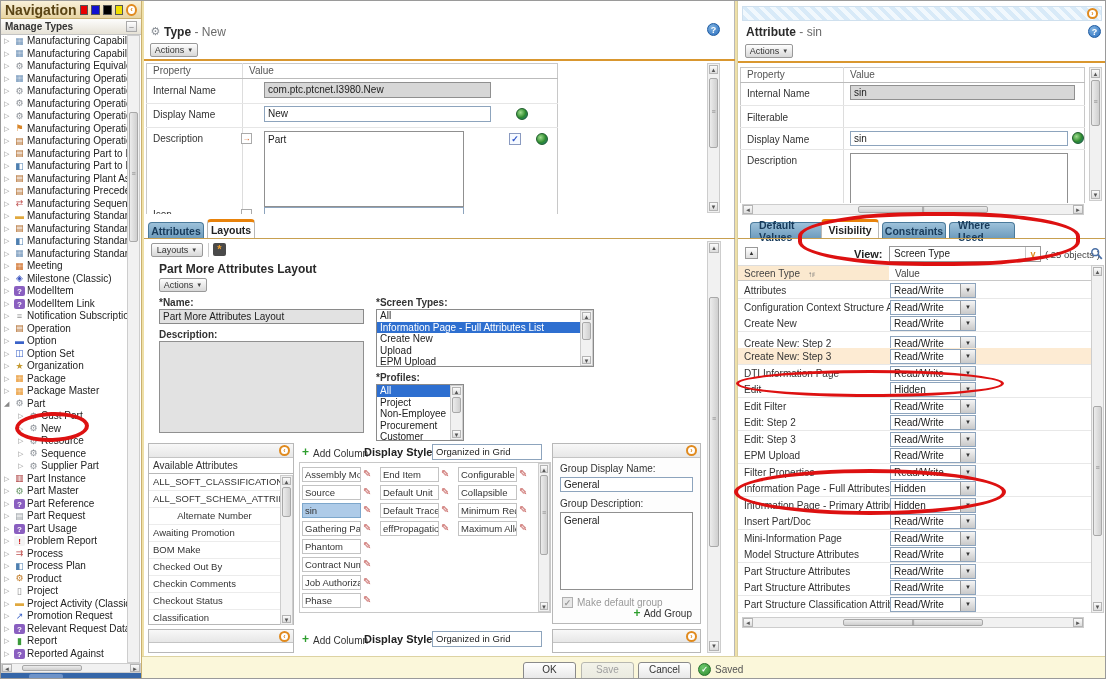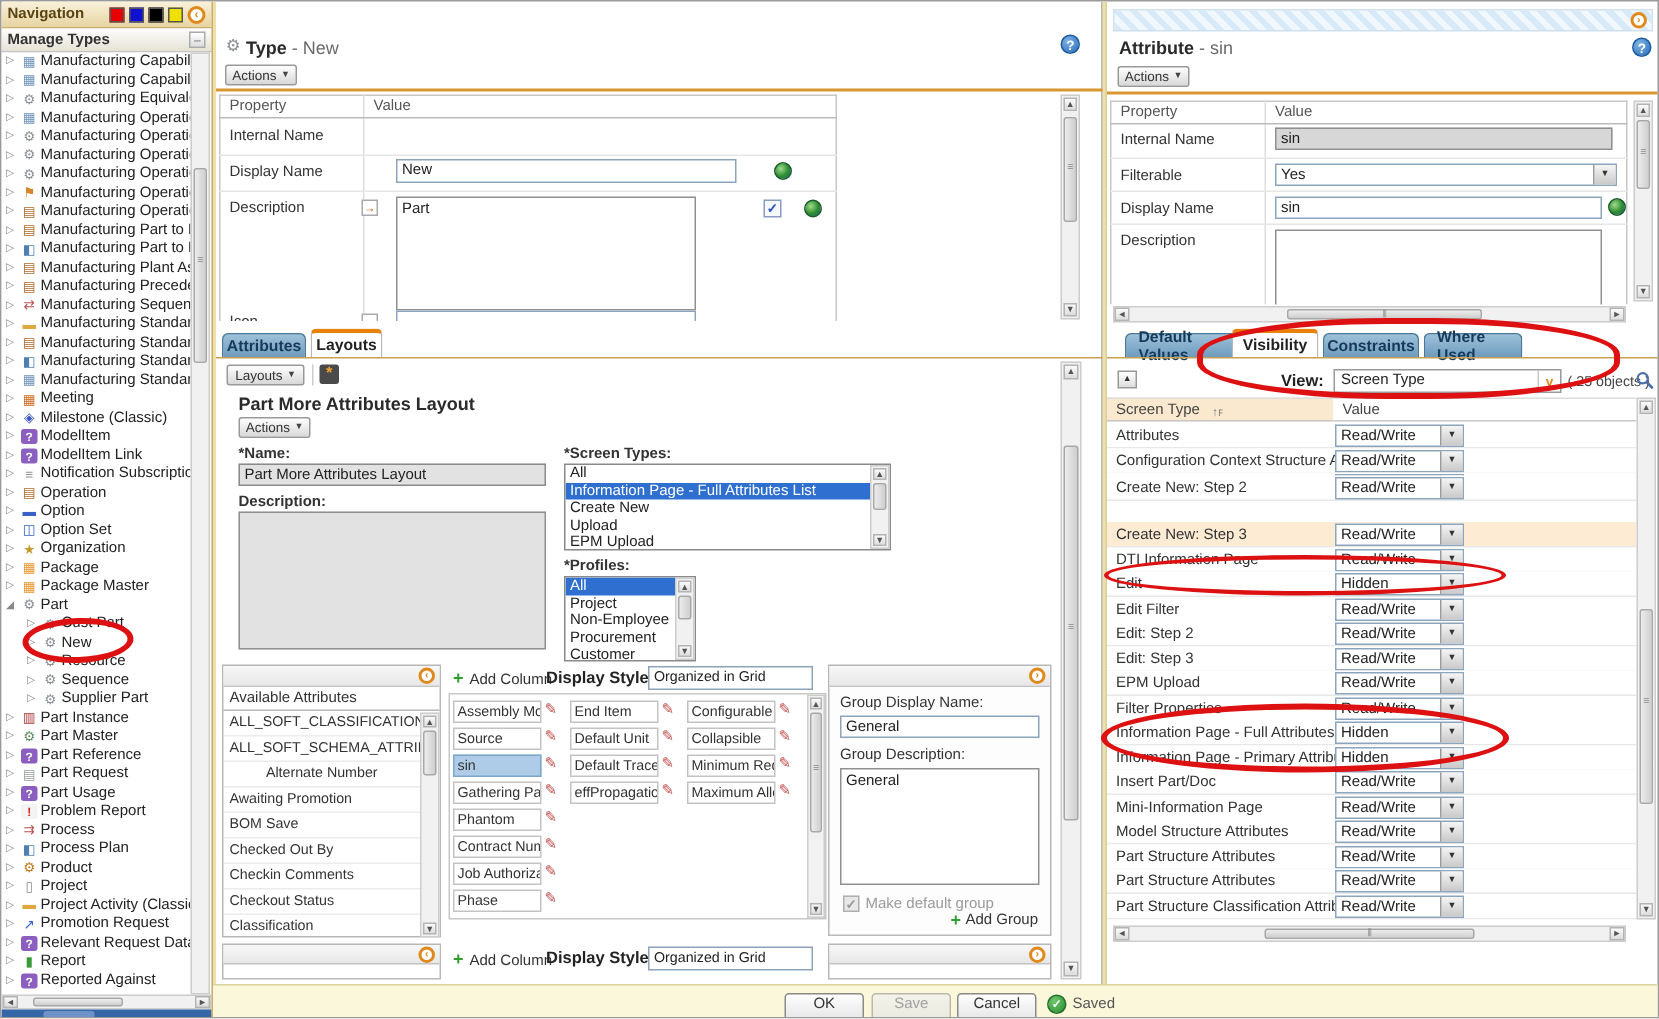--- a/index.html
+++ b/index.html
@@ -10,7 +10,7 @@
 
 .nav-title{left:0;top:0;width:140px;height:18px;background:linear-gradient(#f9f1da,#e7d4a2);
   border-bottom:1px solid #c9b070;display:flex;align-items:center;padding:0 4px;gap:3px}
-.nav-title .t{font-weight:bold;color:#5a4414;font-size:10px;flex:1}
+.nav-title .t{font-weight:bold;color:#5a4414;font-size:14px;flex:1}
 .sq{width:10px;height:10px;border:1px solid #555;display:inline-block}
 .ocircle{width:12px;height:12px;border:2px solid #e08a1e;border-radius:50%;background:#fff;
   color:#e08a1e;font-weight:bold;font-size:8px;line-height:8px;text-align:center}

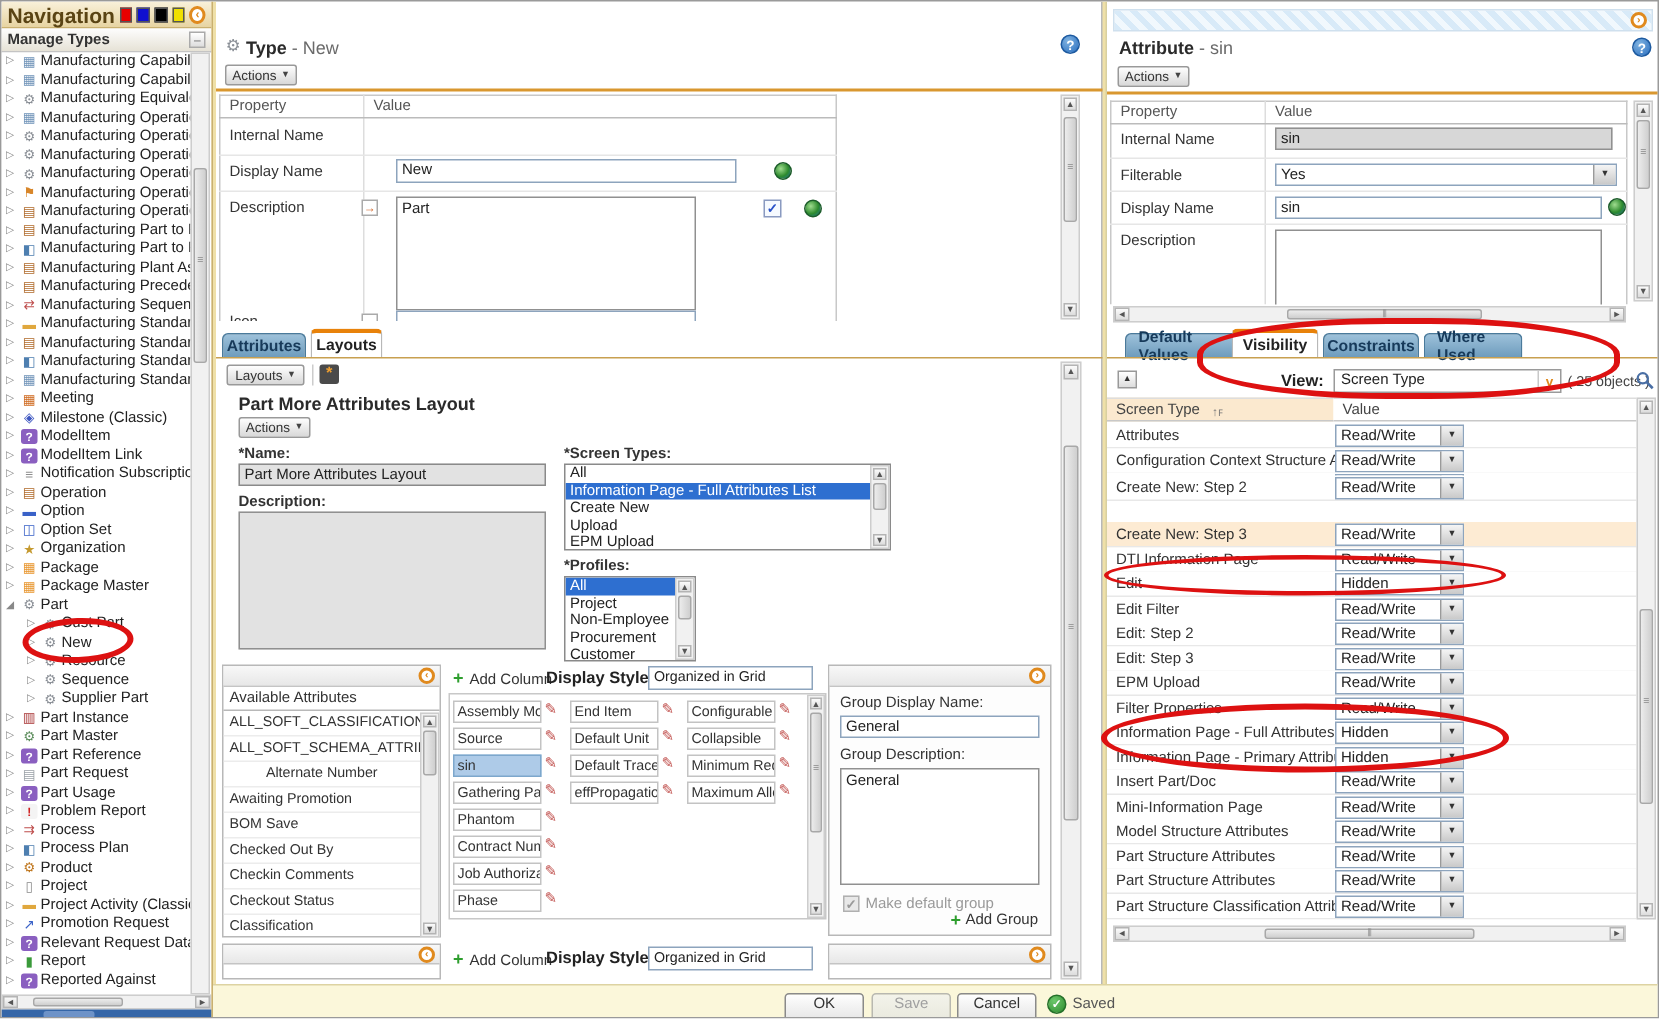--- a/index.html
+++ b/index.html
@@ -409,6 +409,7 @@
     <div class="abs collabel" style="left:105px;top:4px">Value</div>
     <div class="abs" style="left:2px;top:17px;width:412px;height:1px;background:#bbb"></div>
     <div class="abs plabel" style="left:9px;top:24px">Internal Name</div>
+    <div class="abs inputbox ro" style="left:120px;top:21px;width:227px;height:16px">com.ptc.ptcnet.I3980.New</div>
     <div class="abs" style="left:2px;top:42px;width:412px;height:1px;background:#e6e6e6"></div>
     <div class="abs plabel" style="left:9px;top:48px">Display Name</div>
     <div class="abs inputbox" style="left:120px;top:45px;width:227px;height:16px">New</div>

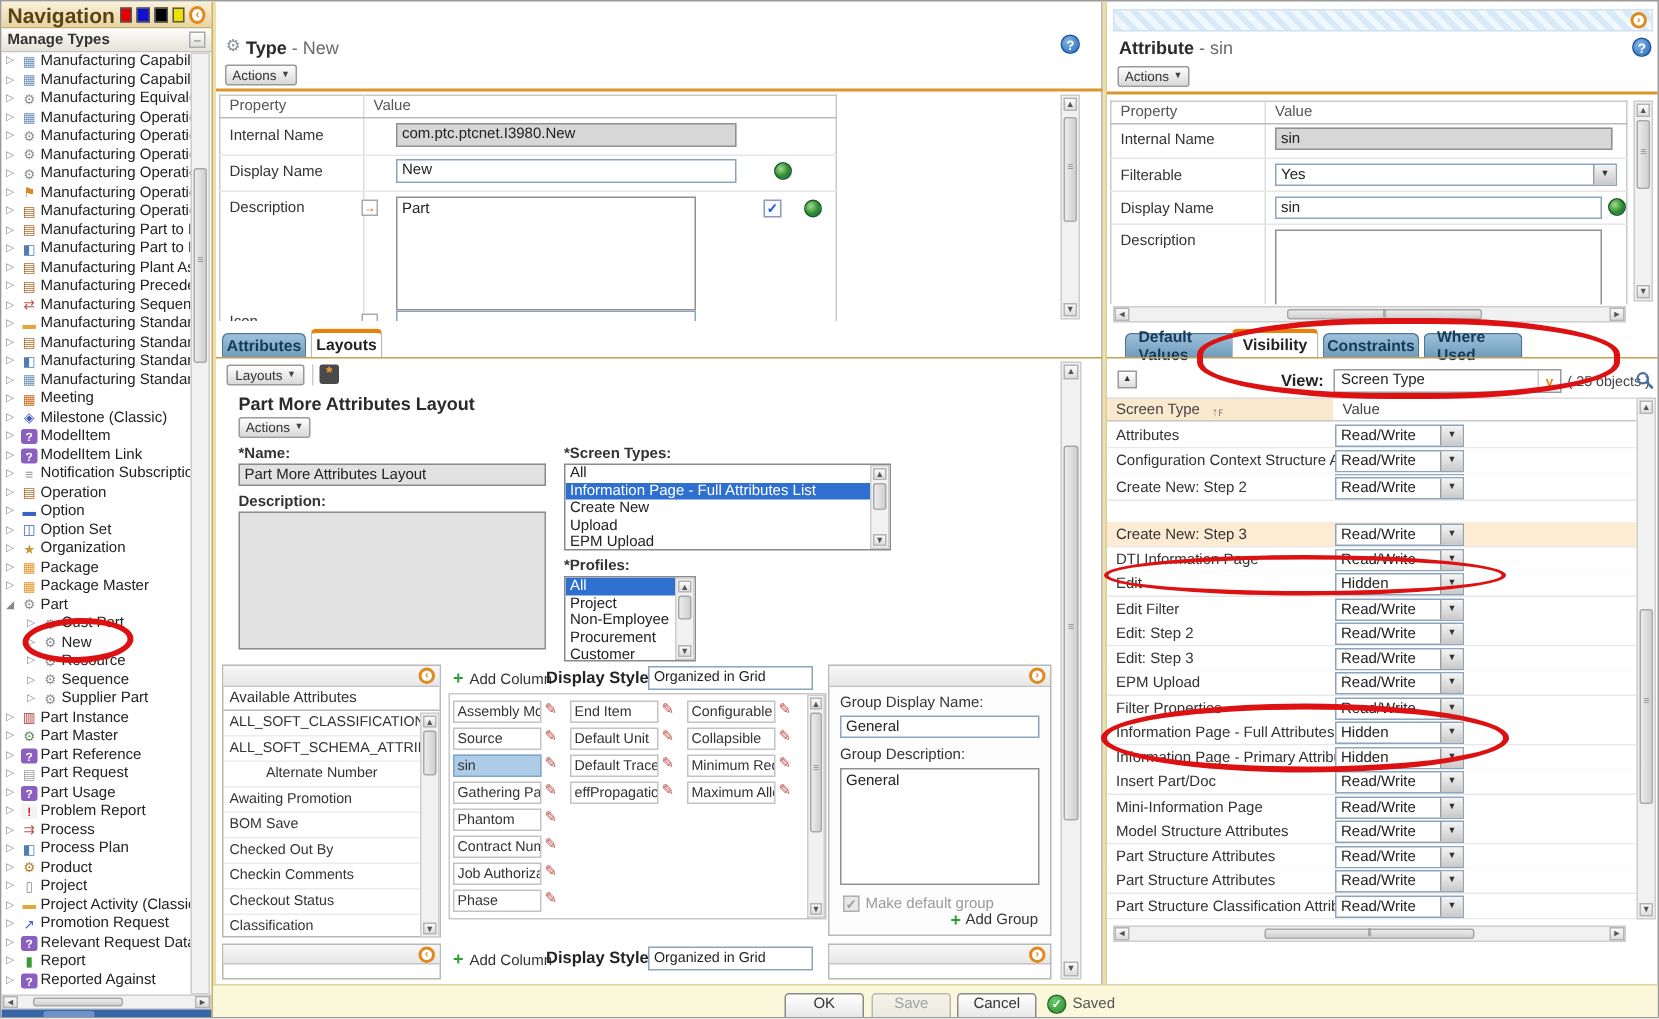--- a/index.html
+++ b/index.html
@@ -663,10 +663,6 @@
     <div class="abs inputbox ro" style="left:112px;top:20px;width:225px;height:15px">sin</div>
     <div class="abs" style="left:2px;top:40px;width:345px;height:1px;background:#e6e6e6"></div>
     <div class="abs plabel" style="left:9px;top:47px">Filterable</div>
-    <div class="abs ddl" style="left:112px;top:44px;width:228px">
-      <span class="txt">Yes</span>
-      <span class="ab">▼</span>
-    </div>
     <div class="abs" style="left:2px;top:62px;width:345px;height:1px;background:#e6e6e6"></div>
     <div class="abs plabel" style="left:9px;top:69px">Display Name</div>
     <div class="abs inputbox" style="left:112px;top:66px;width:218px;height:15px">sin</div>

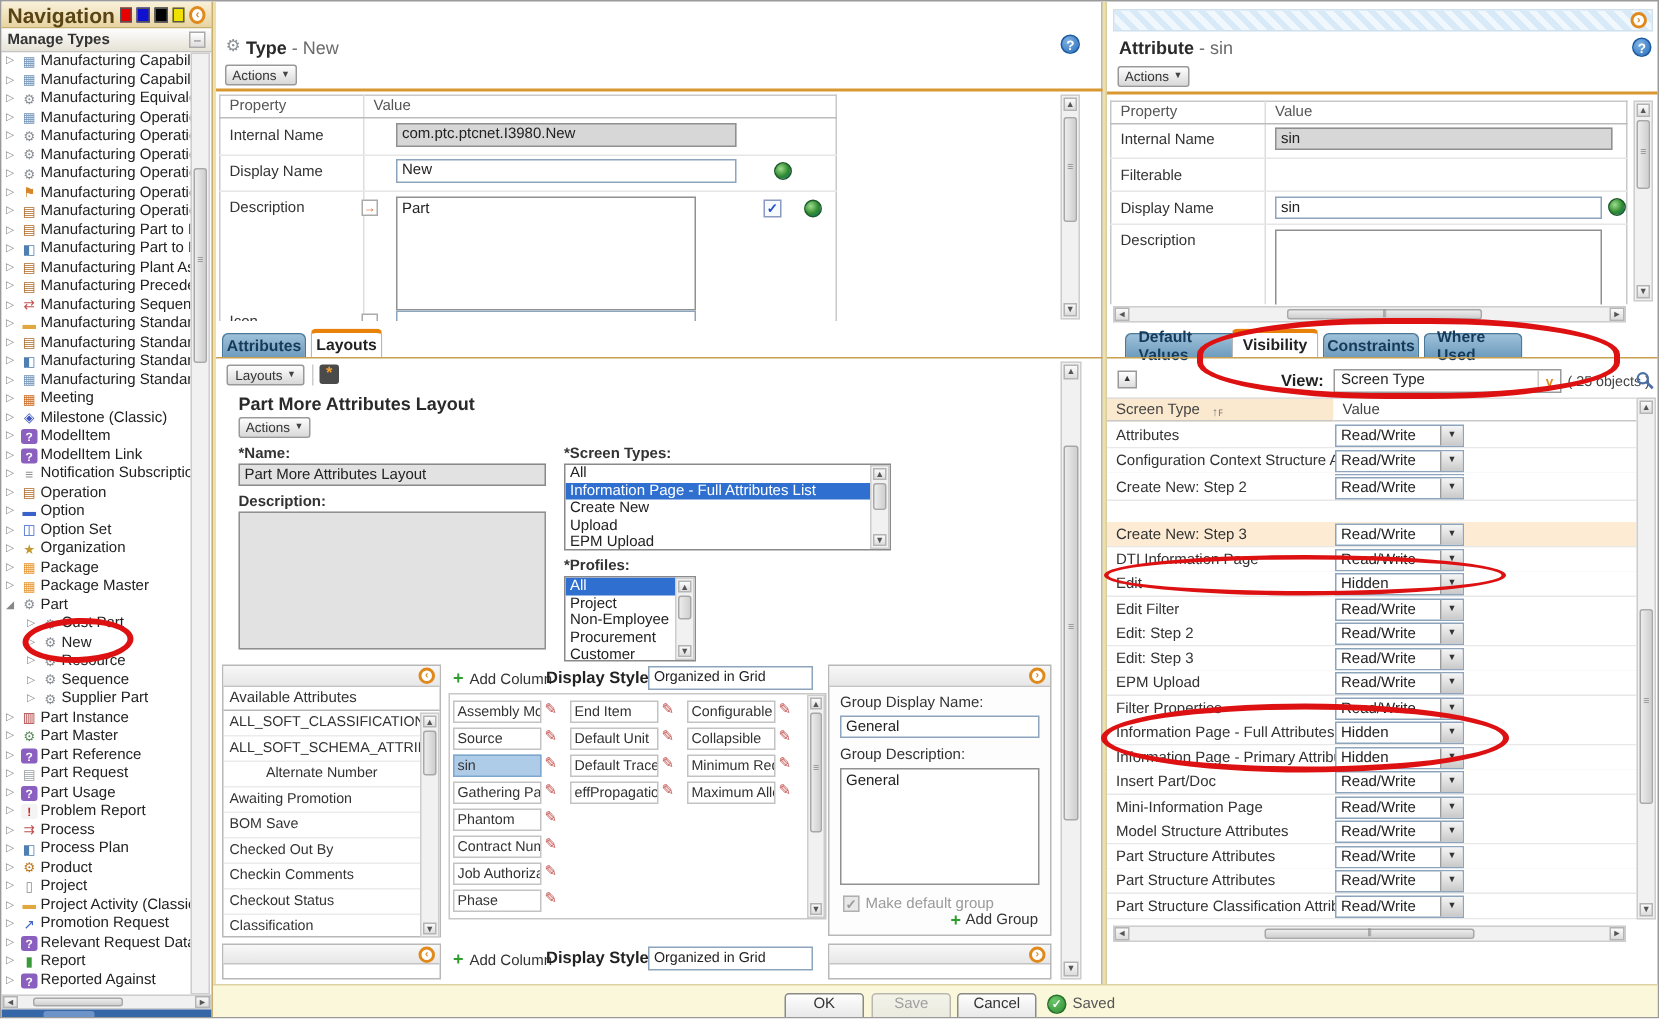--- a/index.html
+++ b/index.html
@@ -742,7 +742,7 @@
           <div class="ab">▼</div>
         </div>
       </div>
-      <div class="vrow" style="top: 35px;">
+      <div class="vrow" style="top: 53px;">
         <div class="vlabel">Create New: Step 2</div>
         <div class="vdd ddl">
           <div class="txt">Read/Write</div>

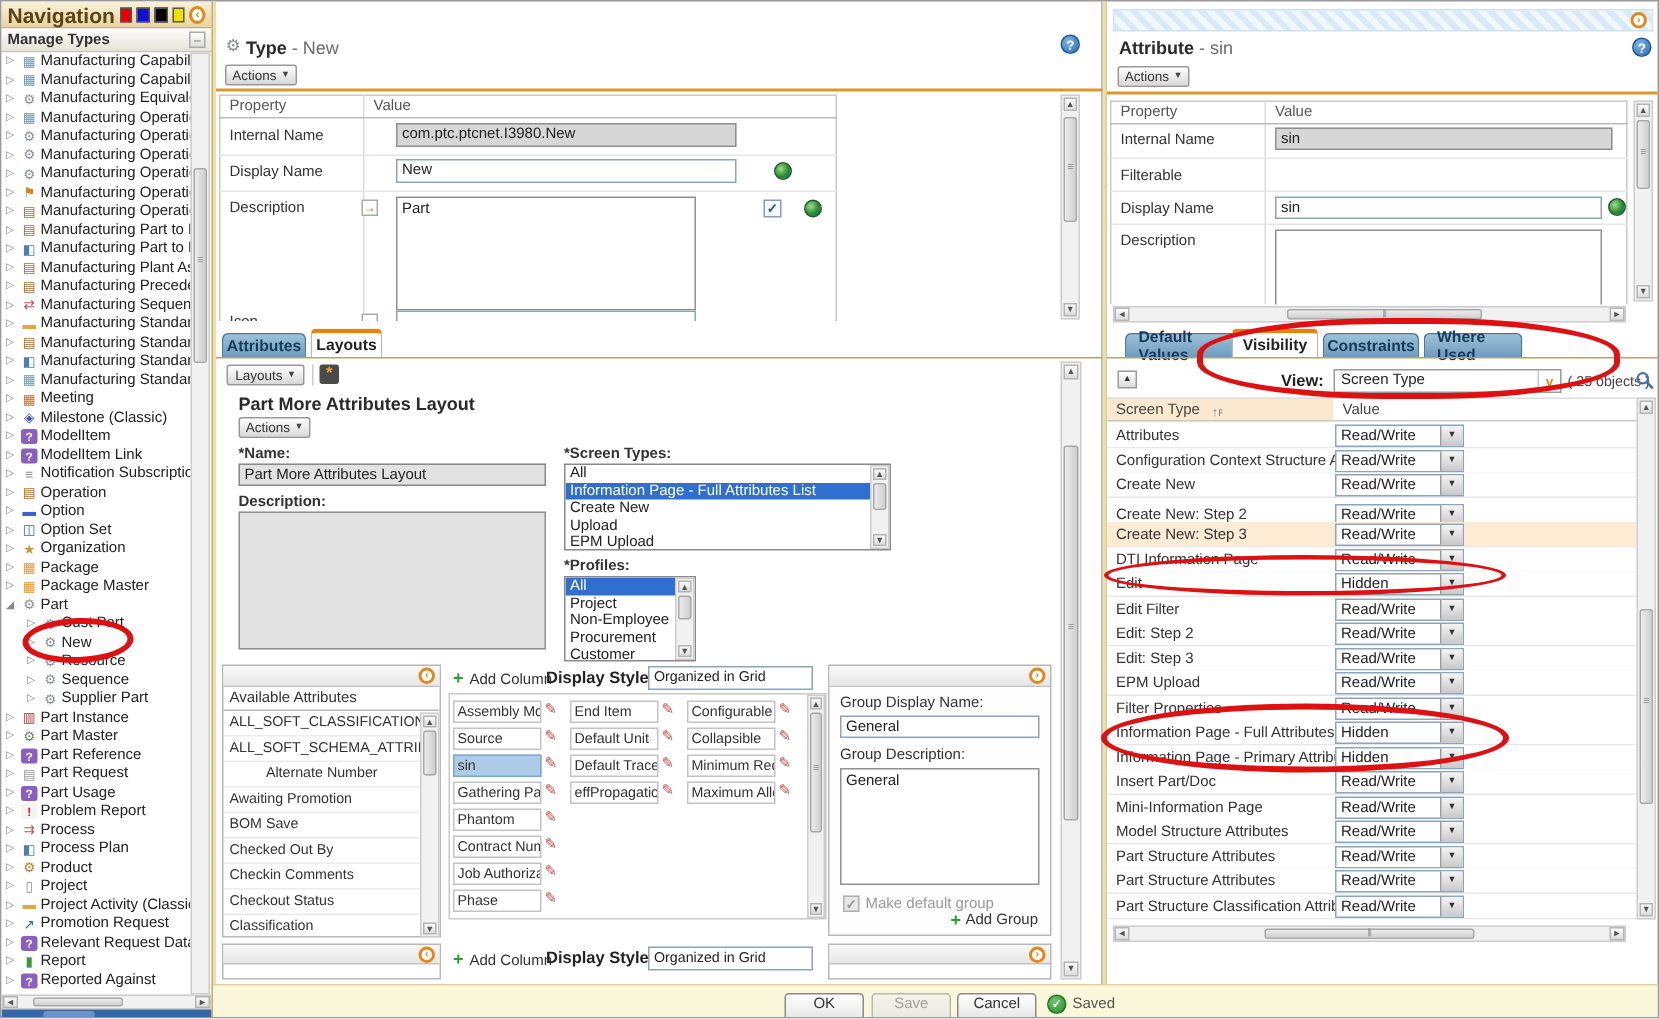--- a/index.html
+++ b/index.html
@@ -500,7 +500,7 @@
         <div style="height: 17px; line-height: 16px; font-size: 9.5px; padding: 0px 4px; border-bottom: 1px solid rgb(236, 236, 236); white-space: nowrap; overflow: hidden; color: rgb(51, 51, 51);">ALL_SOFT_SCHEMA_ATTRIBUTES</div>
         <div style="height: 17px; line-height: 16px; font-size: 9.5px; padding: 0px 4px; border-bottom: 1px solid rgb(236, 236, 236); white-space: nowrap; overflow: hidden; color: rgb(51, 51, 51); text-align: center;">Alternate Number</div>
         <div style="height: 17px; line-height: 16px; font-size: 9.5px; padding: 0px 4px; border-bottom: 1px solid rgb(236, 236, 236); white-space: nowrap; overflow: hidden; color: rgb(51, 51, 51);">Awaiting Promotion</div>
-        <div style="height: 17px; line-height: 16px; font-size: 9.5px; padding: 0px 4px; border-bottom: 1px solid rgb(236, 236, 236); white-space: nowrap; overflow: hidden; color: rgb(51, 51, 51);">BOM Save</div>
+        <div style="height: 17px; line-height: 16px; font-size: 9.5px; padding: 0px 4px; border-bottom: 1px solid rgb(236, 236, 236); white-space: nowrap; overflow: hidden; color: rgb(51, 51, 51);">BOM Make</div>
         <div style="height: 17px; line-height: 16px; font-size: 9.5px; padding: 0px 4px; border-bottom: 1px solid rgb(236, 236, 236); white-space: nowrap; overflow: hidden; color: rgb(51, 51, 51);">Checked Out By</div>
         <div style="height: 17px; line-height: 16px; font-size: 9.5px; padding: 0px 4px; border-bottom: 1px solid rgb(236, 236, 236); white-space: nowrap; overflow: hidden; color: rgb(51, 51, 51);">Checkin Comments</div>
         <div style="height: 17px; line-height: 16px; font-size: 9.5px; padding: 0px 4px; border-bottom: 1px solid rgb(236, 236, 236); white-space: nowrap; overflow: hidden; color: rgb(51, 51, 51);">Checkout Status</div>

